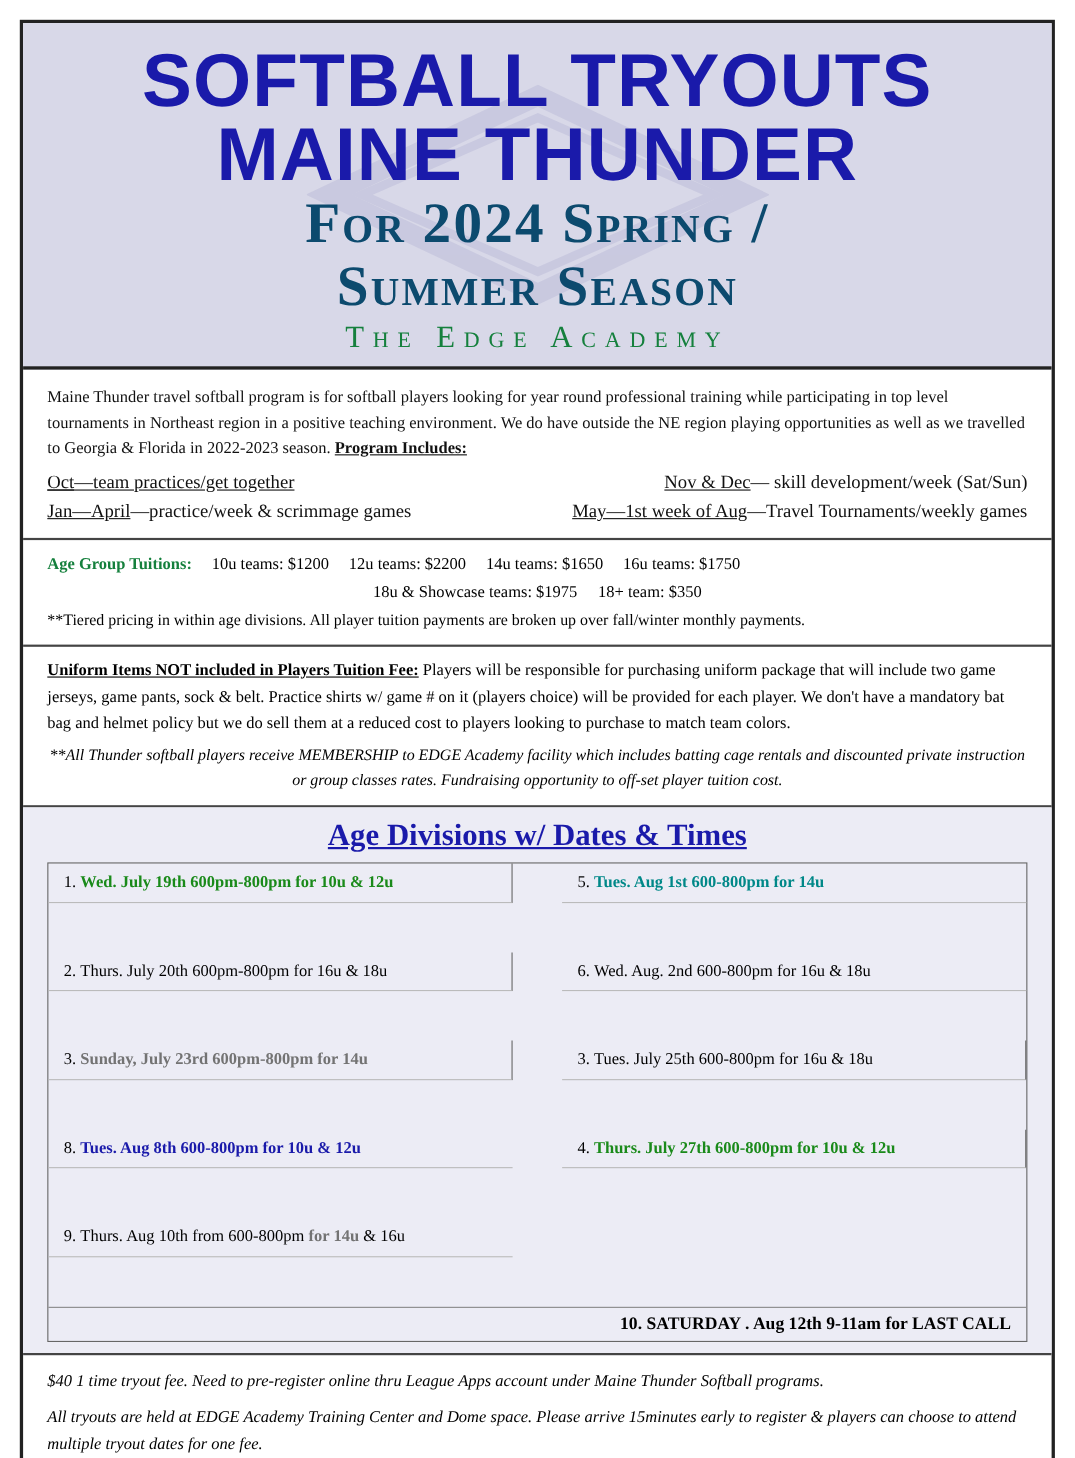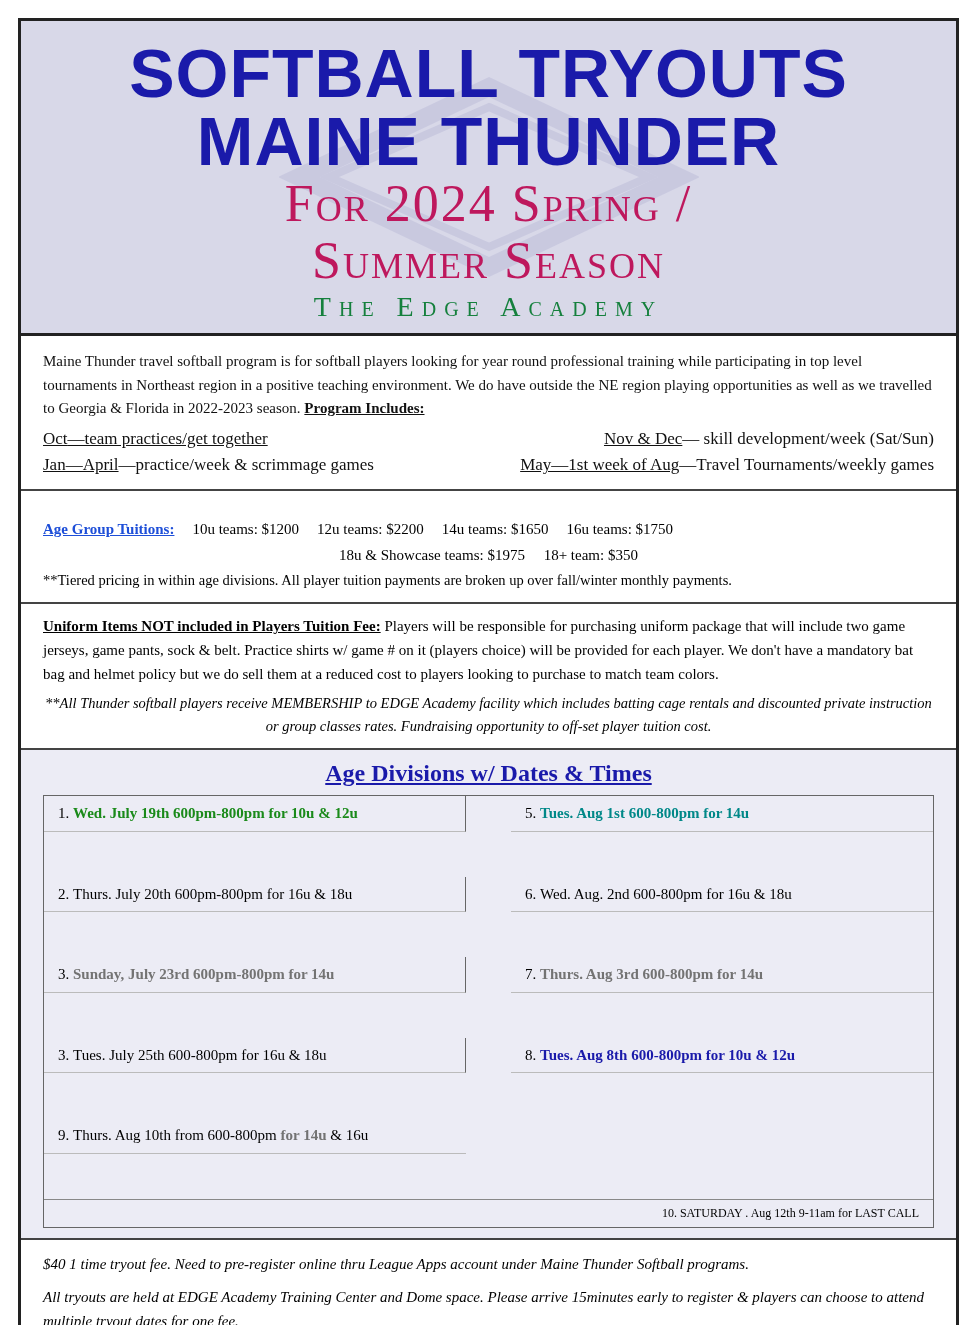--- a/index.html
+++ b/index.html
@@ -54,9 +54,9 @@
     }
     .header-title-sub {
       font-family: Georgia, serif;
-      font-weight: 400;
+      font-weight: 700;
       font-size: 52px;
-      color: #be185d;
+      color: #0c4a6e;
       line-height: 1.1;
       position: relative;
       z-index: 2;

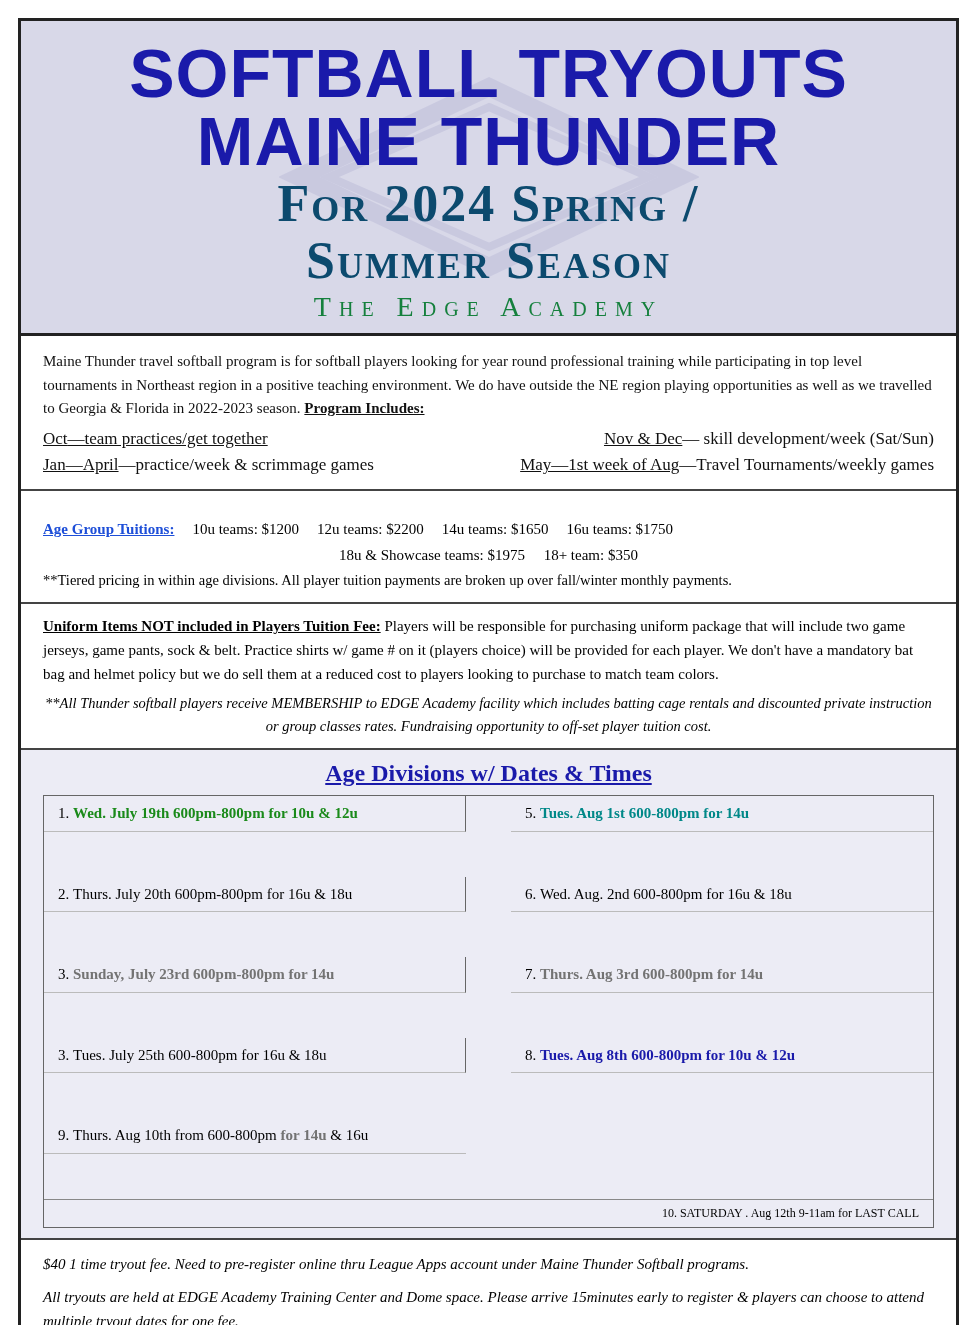--- a/index.html
+++ b/index.html
@@ -117,9 +117,7 @@
     }
     .tuition-label {
       font-weight: bold;
-      text-decoration: underline;
-      color: #1d4ed8;
-      margin-top: 16px;
+      color: #15803d;
     }
     .tuition-center-row {
       text-align: center;

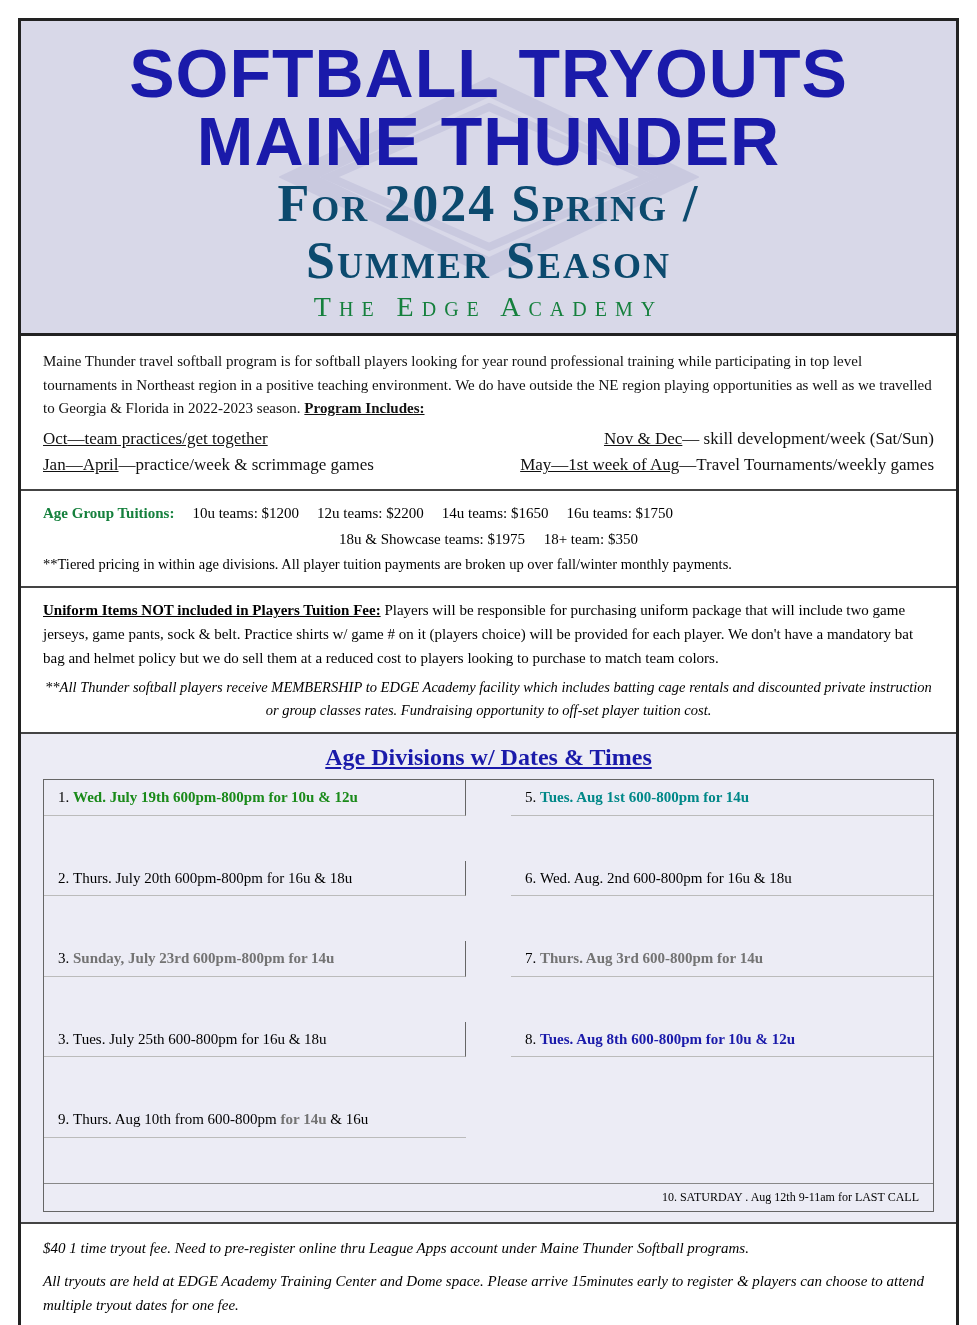--- a/index.html
+++ b/index.html
@@ -155,7 +155,7 @@
     }
     .age-divisions-title {
       text-align: center;
-      font-size: 24px;
+      font-size: 28px;
       font-weight: bold;
       color: #1a1aaa;
       text-decoration: underline;

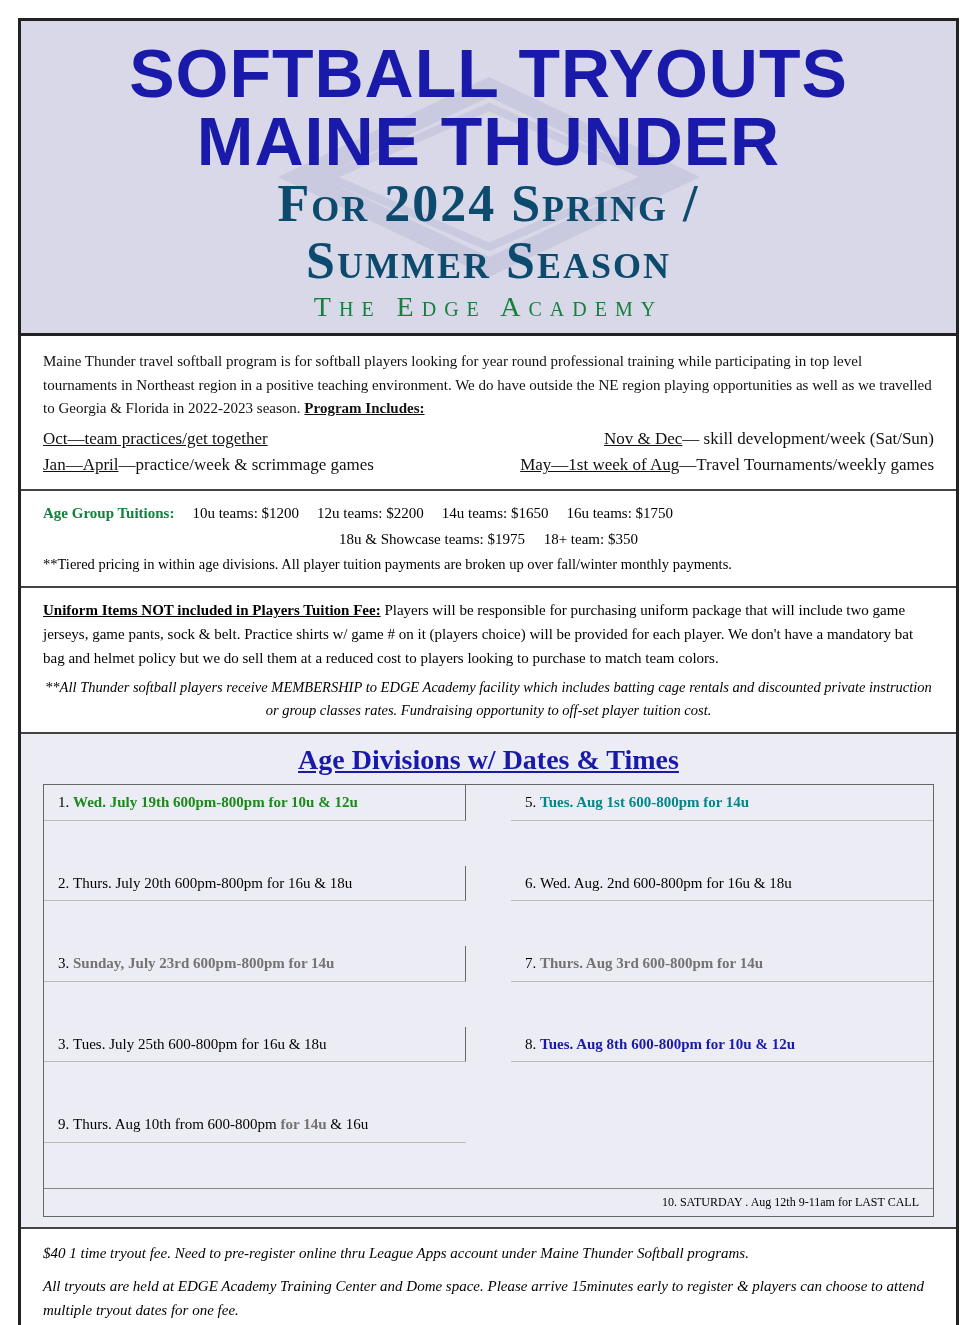--- a/index.html
+++ b/index.html
@@ -277,9 +277,6 @@
         <div class="tryout-cell left">
           <span>3.&nbsp;</span><span class="color-red">Sunday, July 23rd  600pm-800pm for 14u</span>
         </div>
-        <div class="tryout-cell">
-          <span>7.&nbsp;</span><span class="color-red">Thurs. Aug 3rd       600-800pm for 14u</span>
-        </div>
 
         <div class="tryout-cell left">
           <span>3.&nbsp;</span><span>Tues. July 25th    600-800pm for 16u &amp; 18u</span>

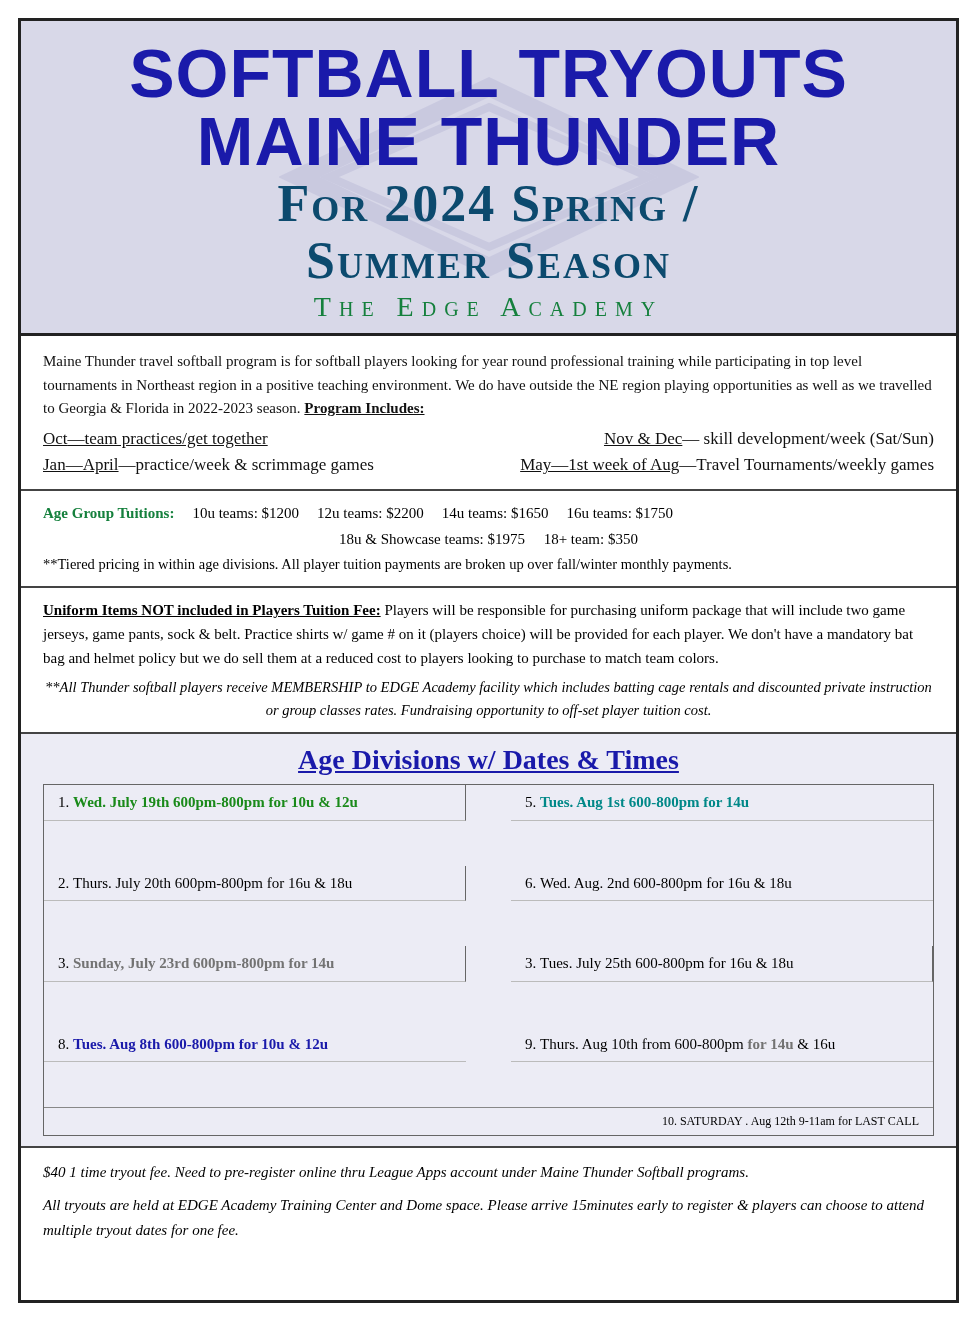--- a/index.html
+++ b/index.html
@@ -285,6 +285,9 @@
           <span>8.&nbsp;</span><span class="color-blue">Tues. Aug 8th   600-800pm for 10u &amp; 12u</span>
         </div>
 
+        <div class="tryout-cell left">
+          <span>4.&nbsp;</span><span class="color-green">Thurs. July 27th   600-800pm for 10u &amp; 12u</span>
+        </div>
         <div class="tryout-cell">
           <span>9.&nbsp;</span><span>Thurs. Aug 10th from 600-800pm <span class="color-red">for 14u</span> &amp; 16u</span>
         </div>

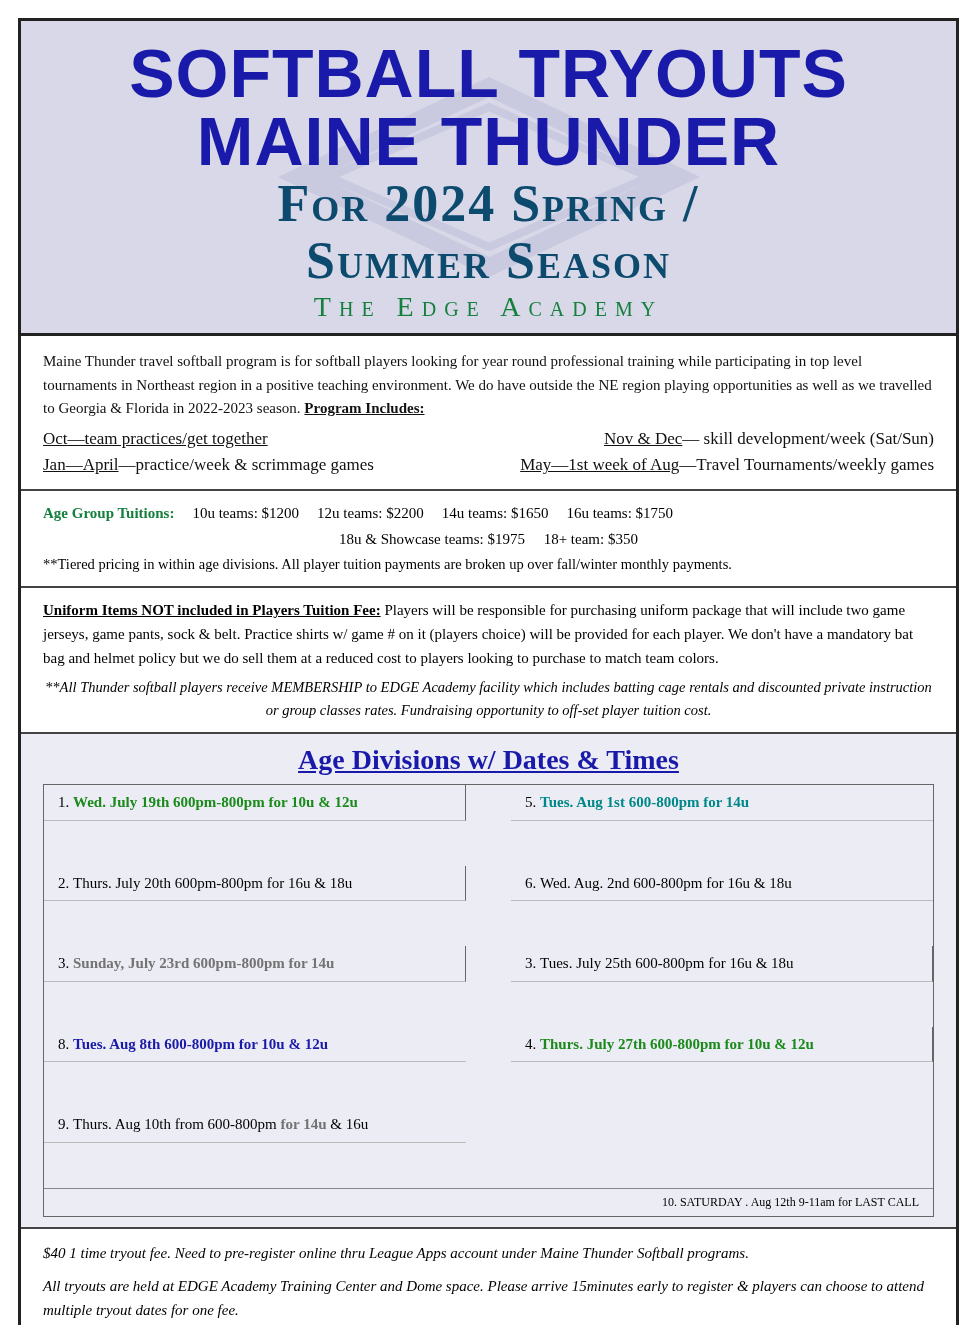--- a/index.html
+++ b/index.html
@@ -184,8 +184,8 @@
     .last-call-row {
       grid-column: 1 / -1;
       text-align: right;
-      font-weight: normal;
-      font-size: 12px;
+      font-weight: bold;
+      font-size: 16px;
       padding: 6px 14px;
       border-top: 1px solid #888;
     }

